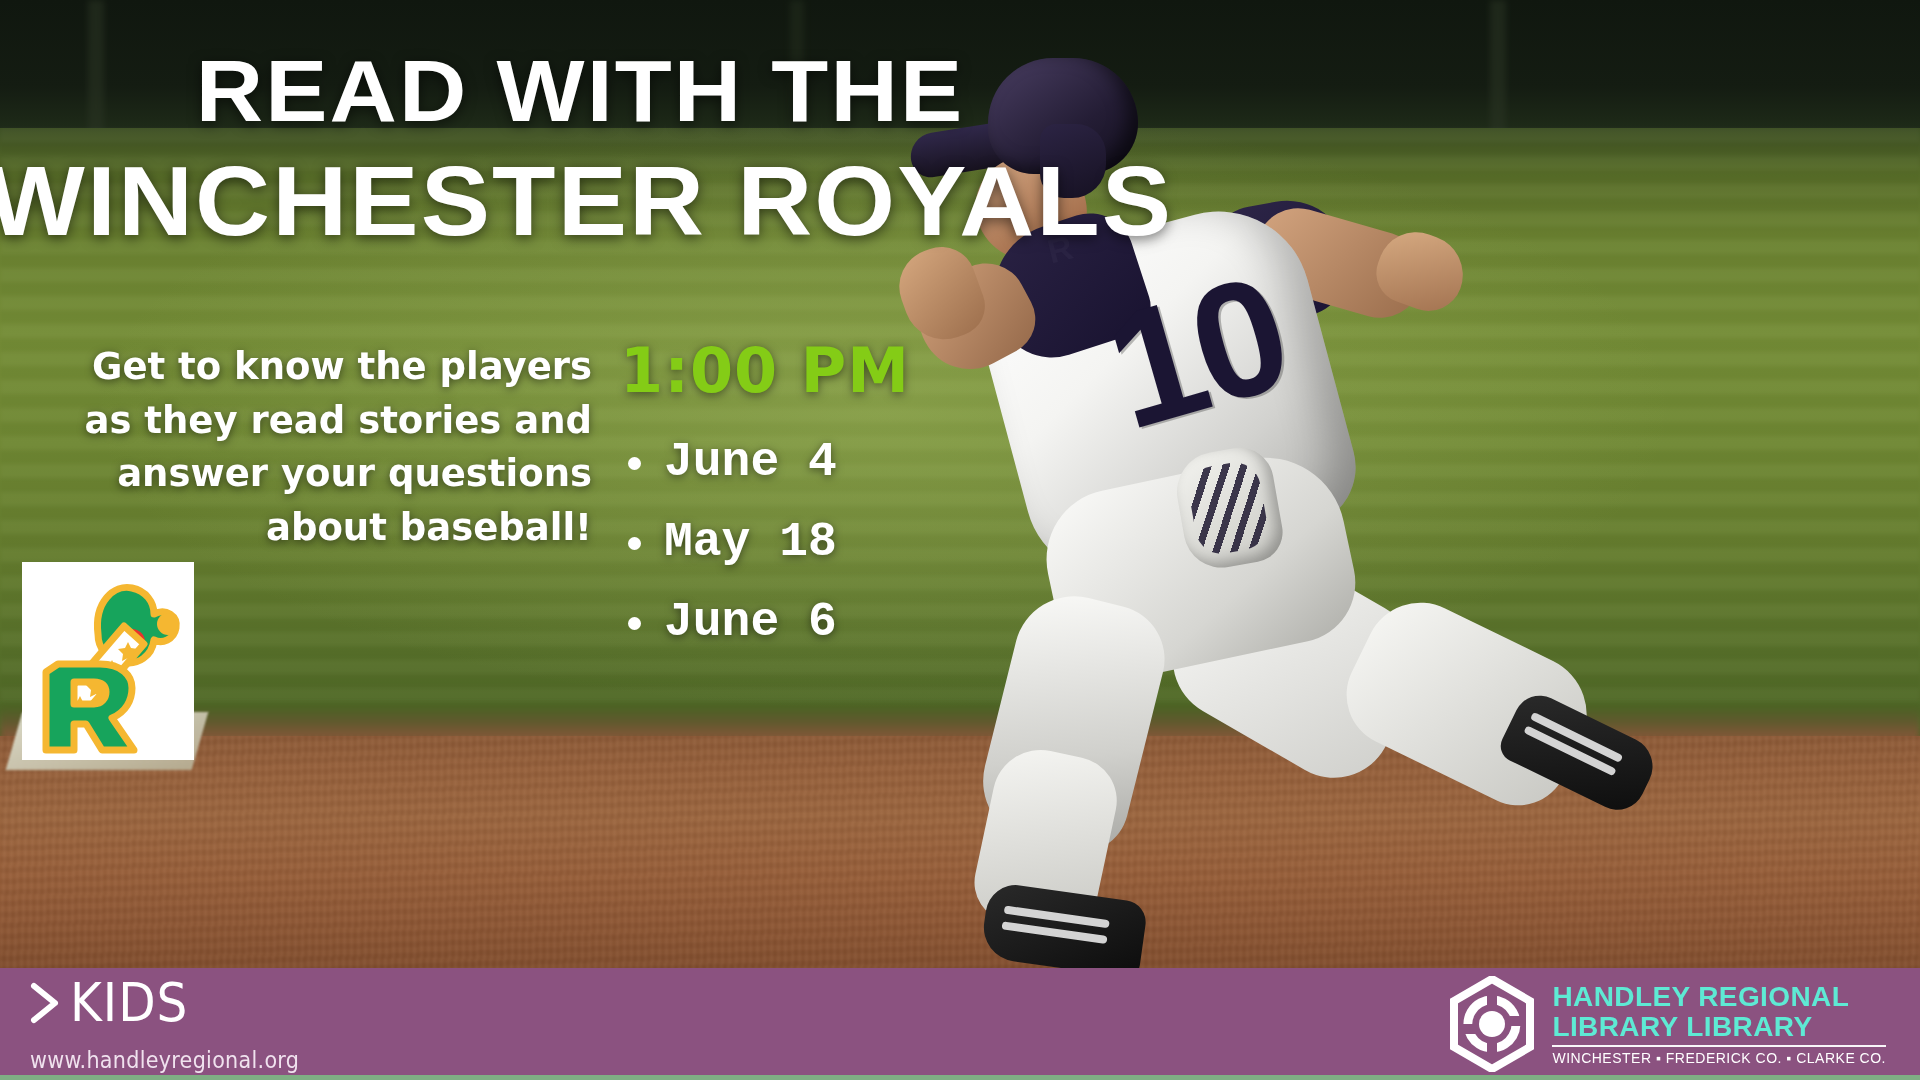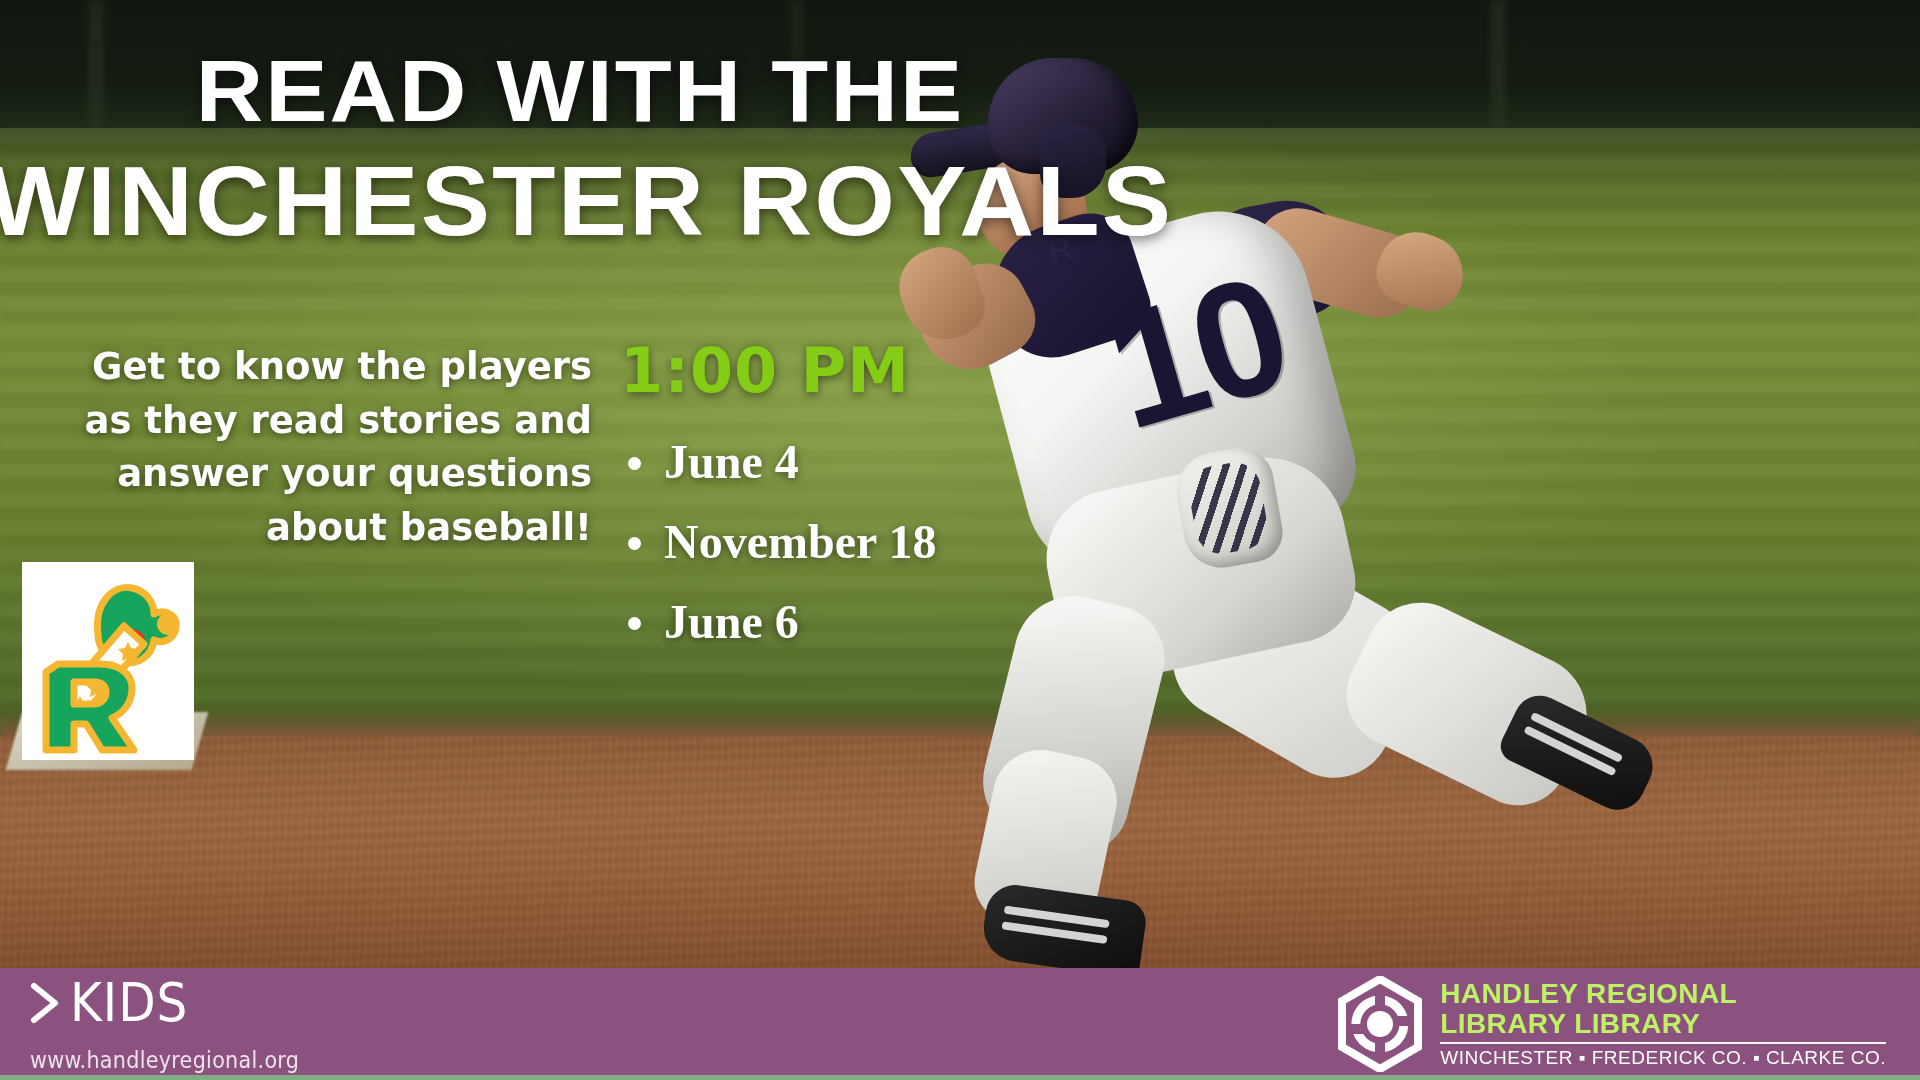--- a/index.html
+++ b/index.html
@@ -298,7 +298,7 @@
   .dates li {
     position:relative;
     color:#fff;
-    font-family:Liberation Serif, serif;
+    font-family:Liberation Mono, monospace;
     font-weight:bold;
     font-size:48px;
     line-height:1;

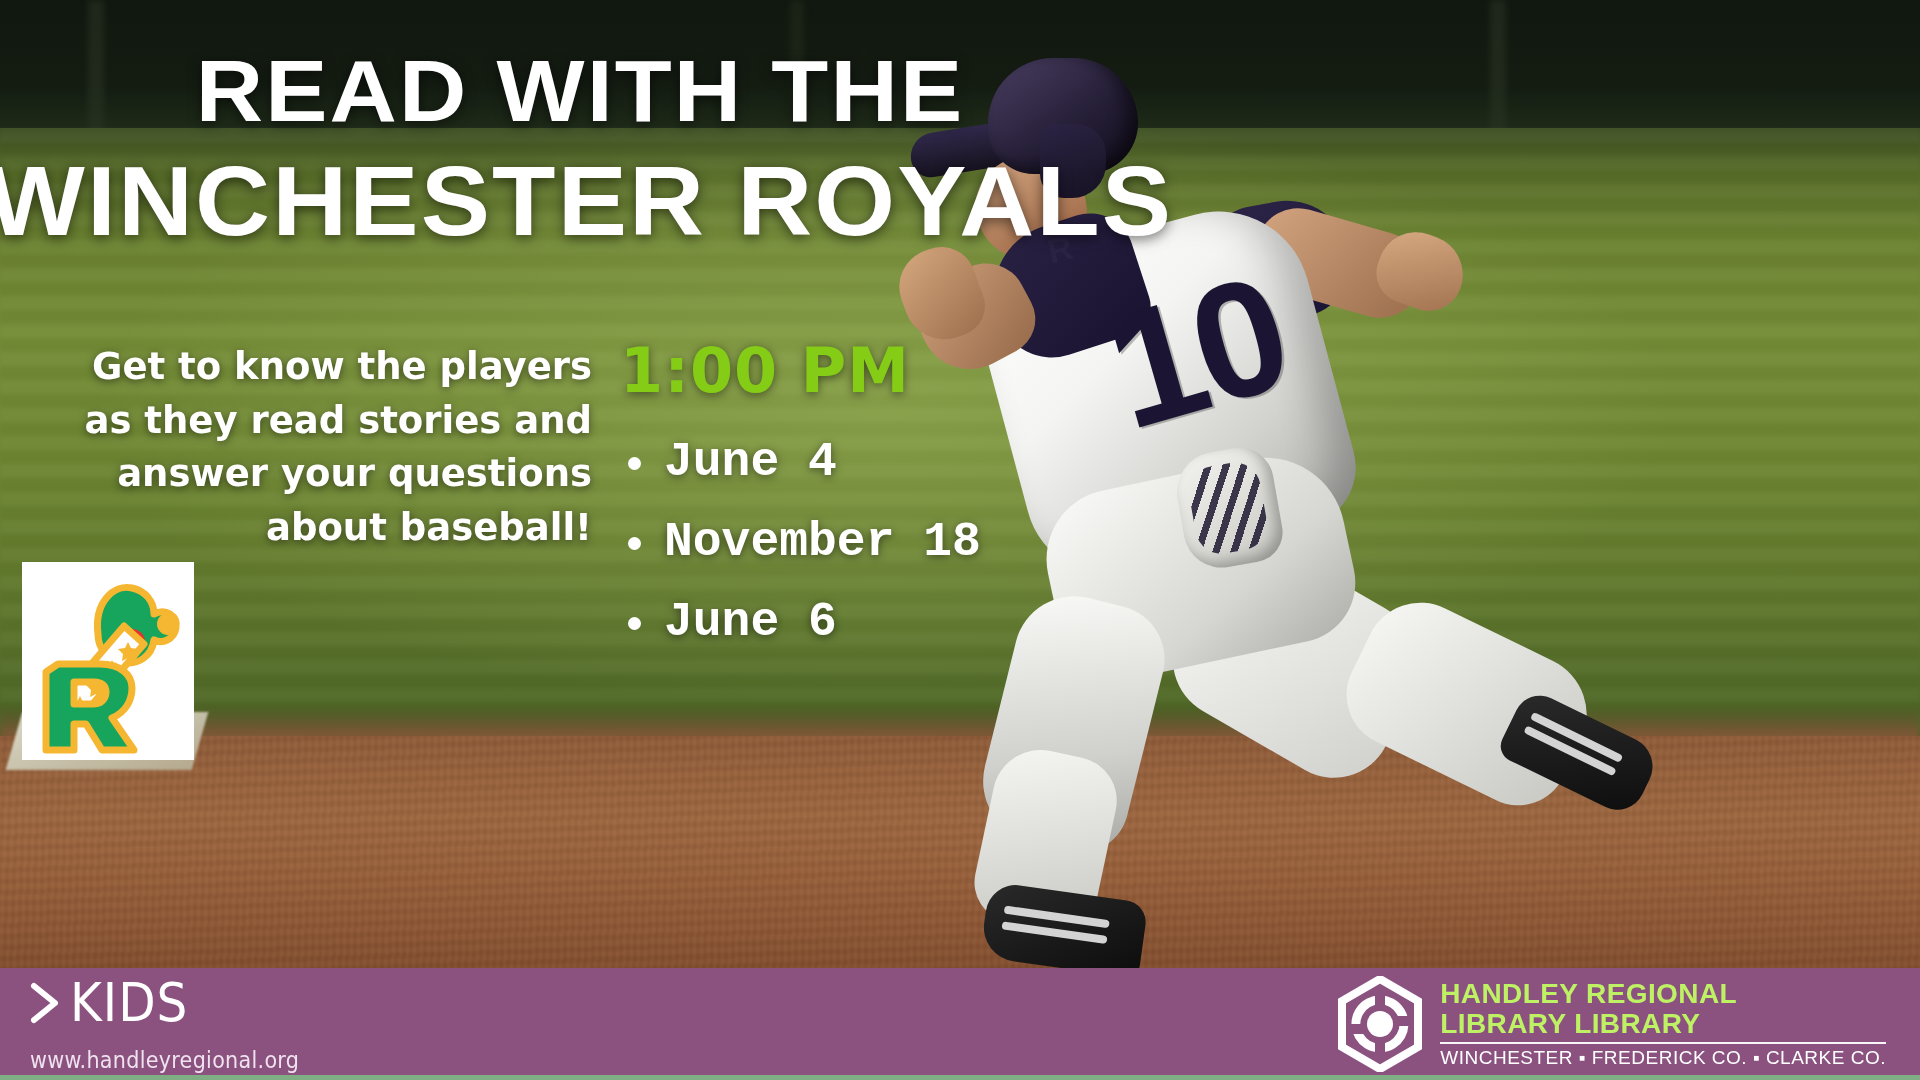--- a/index.html
+++ b/index.html
@@ -429,7 +429,7 @@
       <div class="time">1:00 PM</div>
       <ul class="dates">
         <li>June 4</li>
-        <li>November 18</li>
+        <li>May 18</li>
         <li>June 6</li>
       </ul>
     </div>

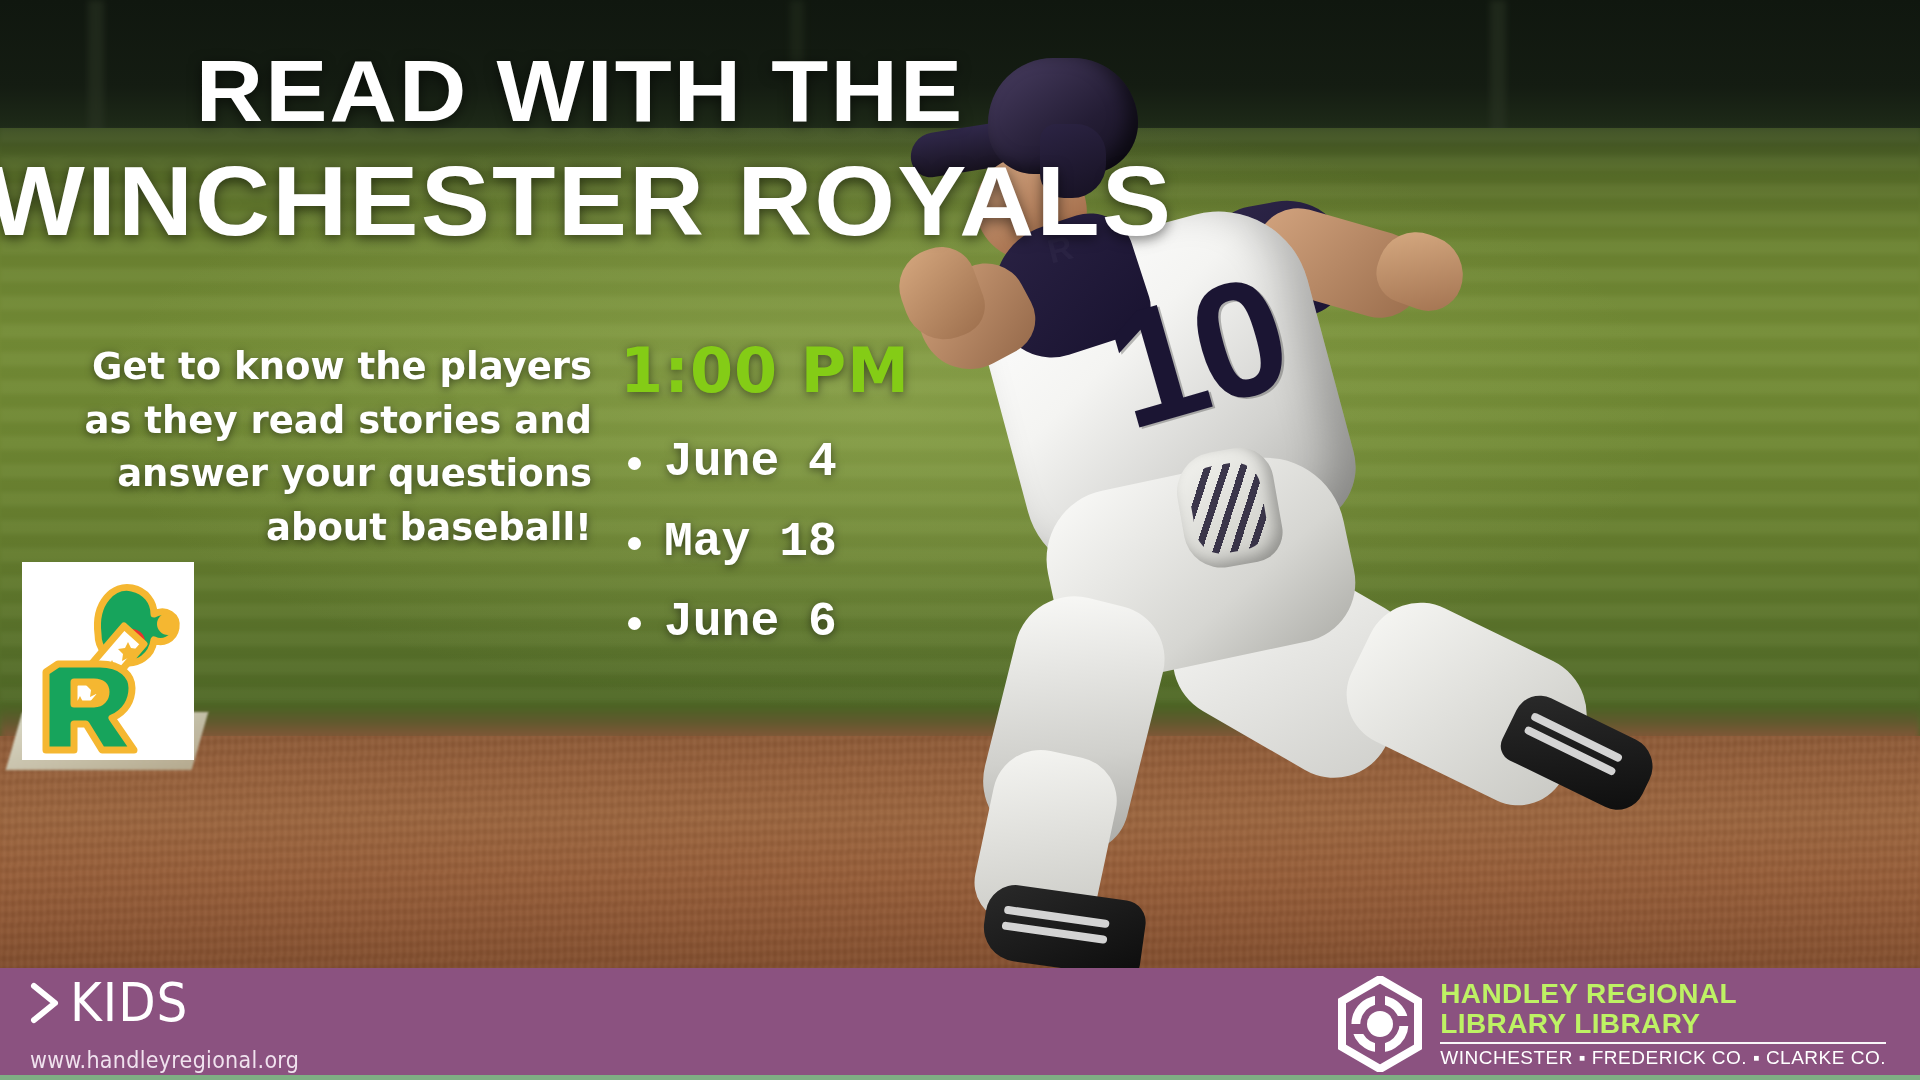--- a/index.html
+++ b/index.html
@@ -355,7 +355,7 @@
   .hrl-mark { width:88px; height:96px; flex:none; }
   .hrl-text { display:flex; flex-direction:column; }
   .hrl-l1, .hrl-l2 {
-    color:#bef264;
+    color:#5eead4;
     font-family:"Liberation Sans Narrow","Liberation Sans", sans-serif;
     font-weight:bold;
     font-size:28px;

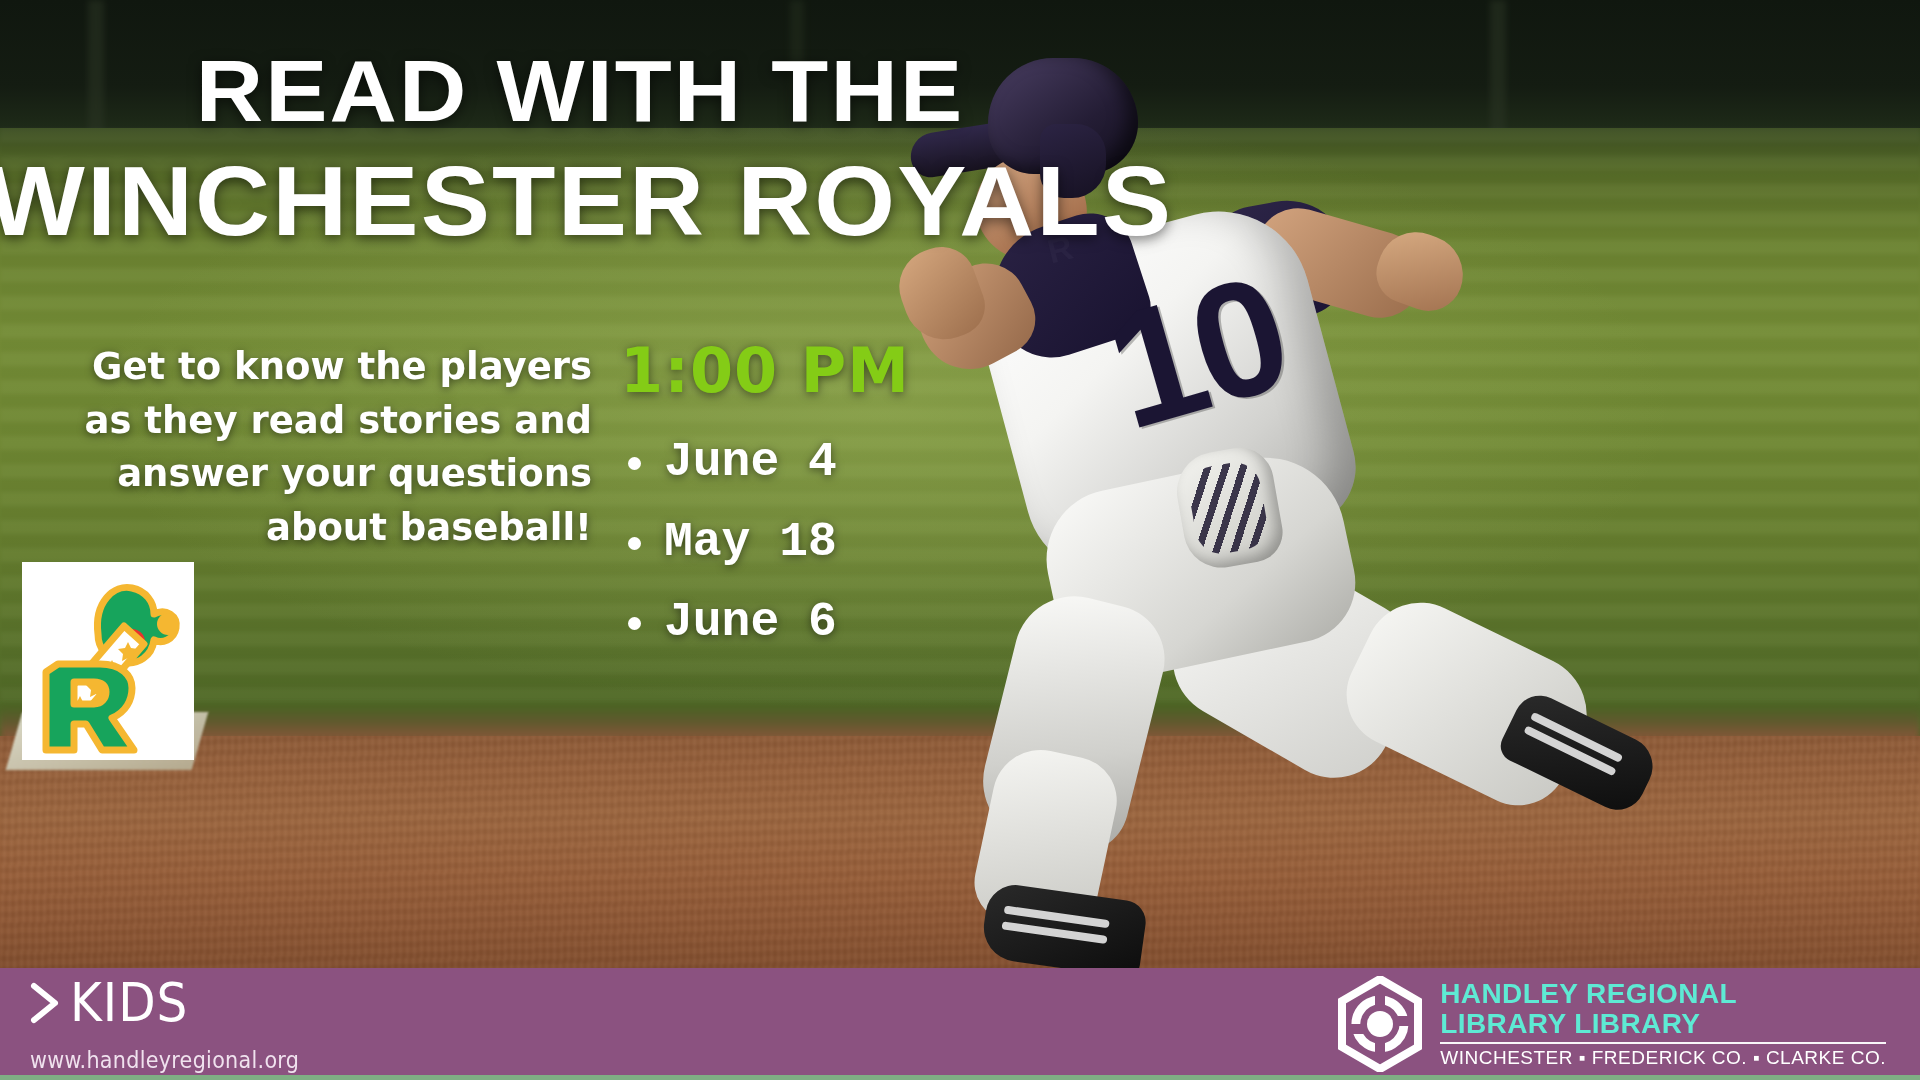--- a/index.html
+++ b/index.html
@@ -367,7 +367,7 @@
     color:#fff;
     font-family:"Liberation Sans Narrow","Liberation Sans", sans-serif;
     font-weight:normal;
-    font-size:19px;
+    font-size:14px;
     letter-spacing:.5px;
   }
 </style>

